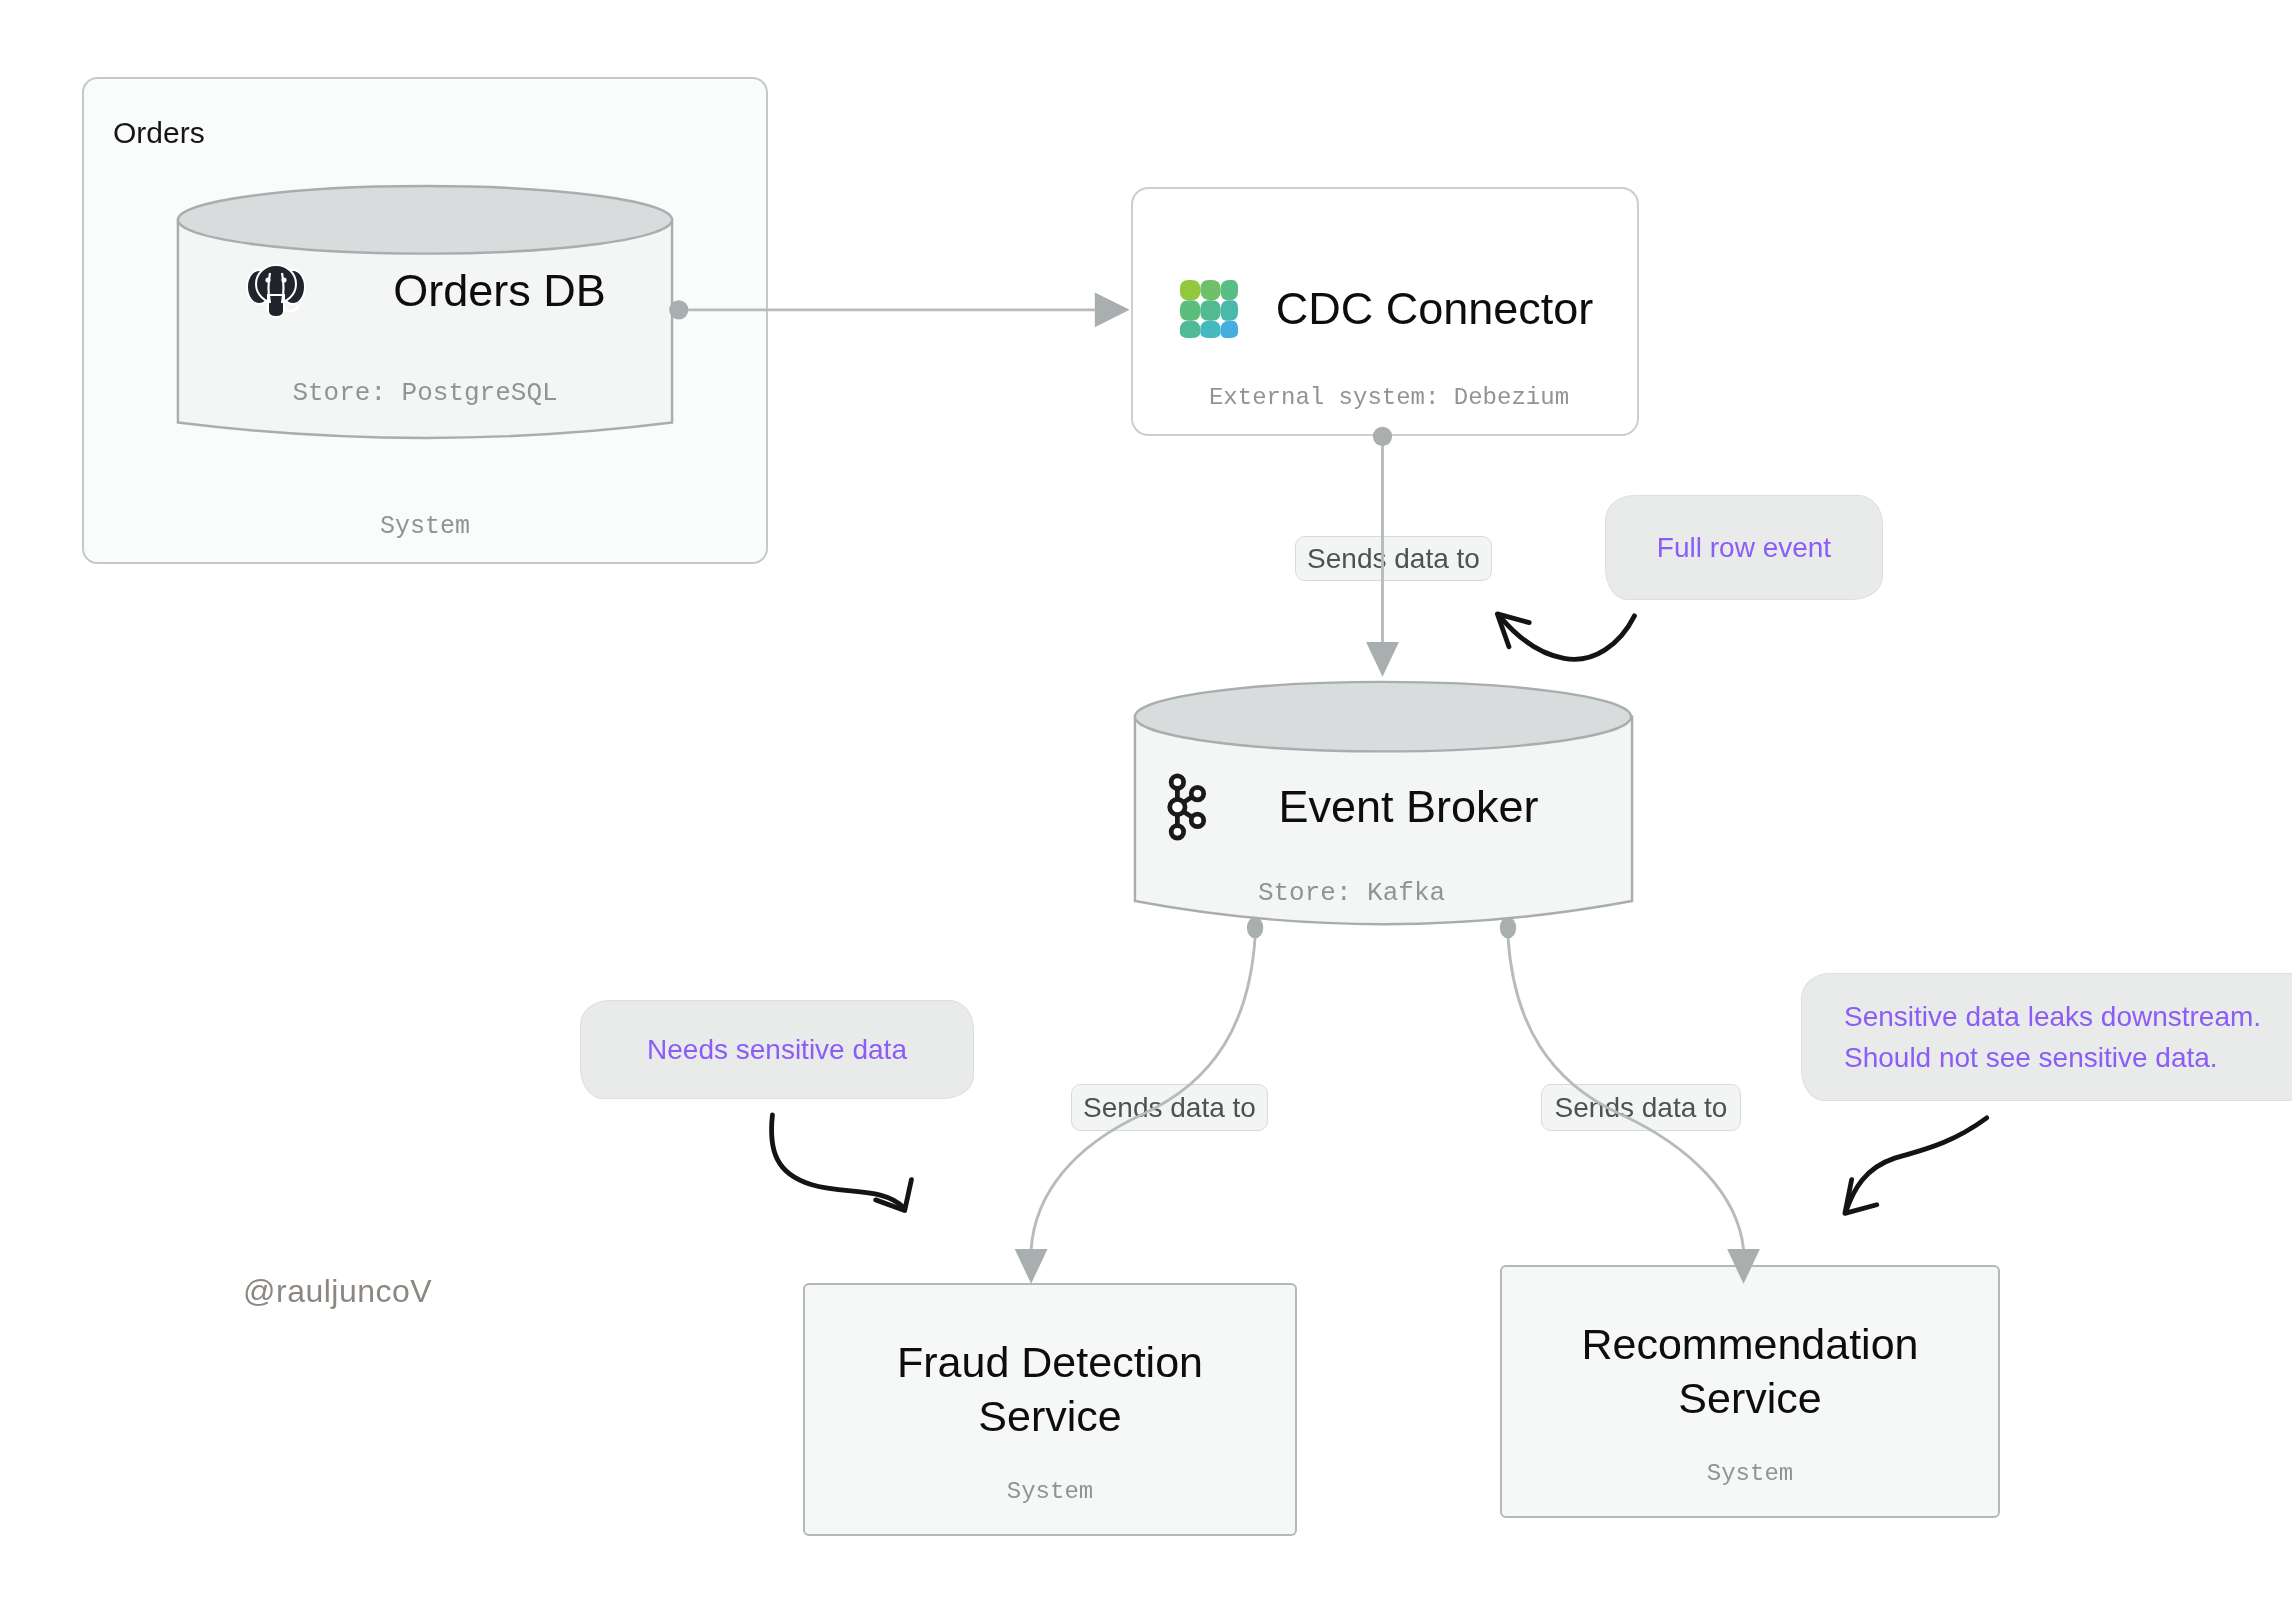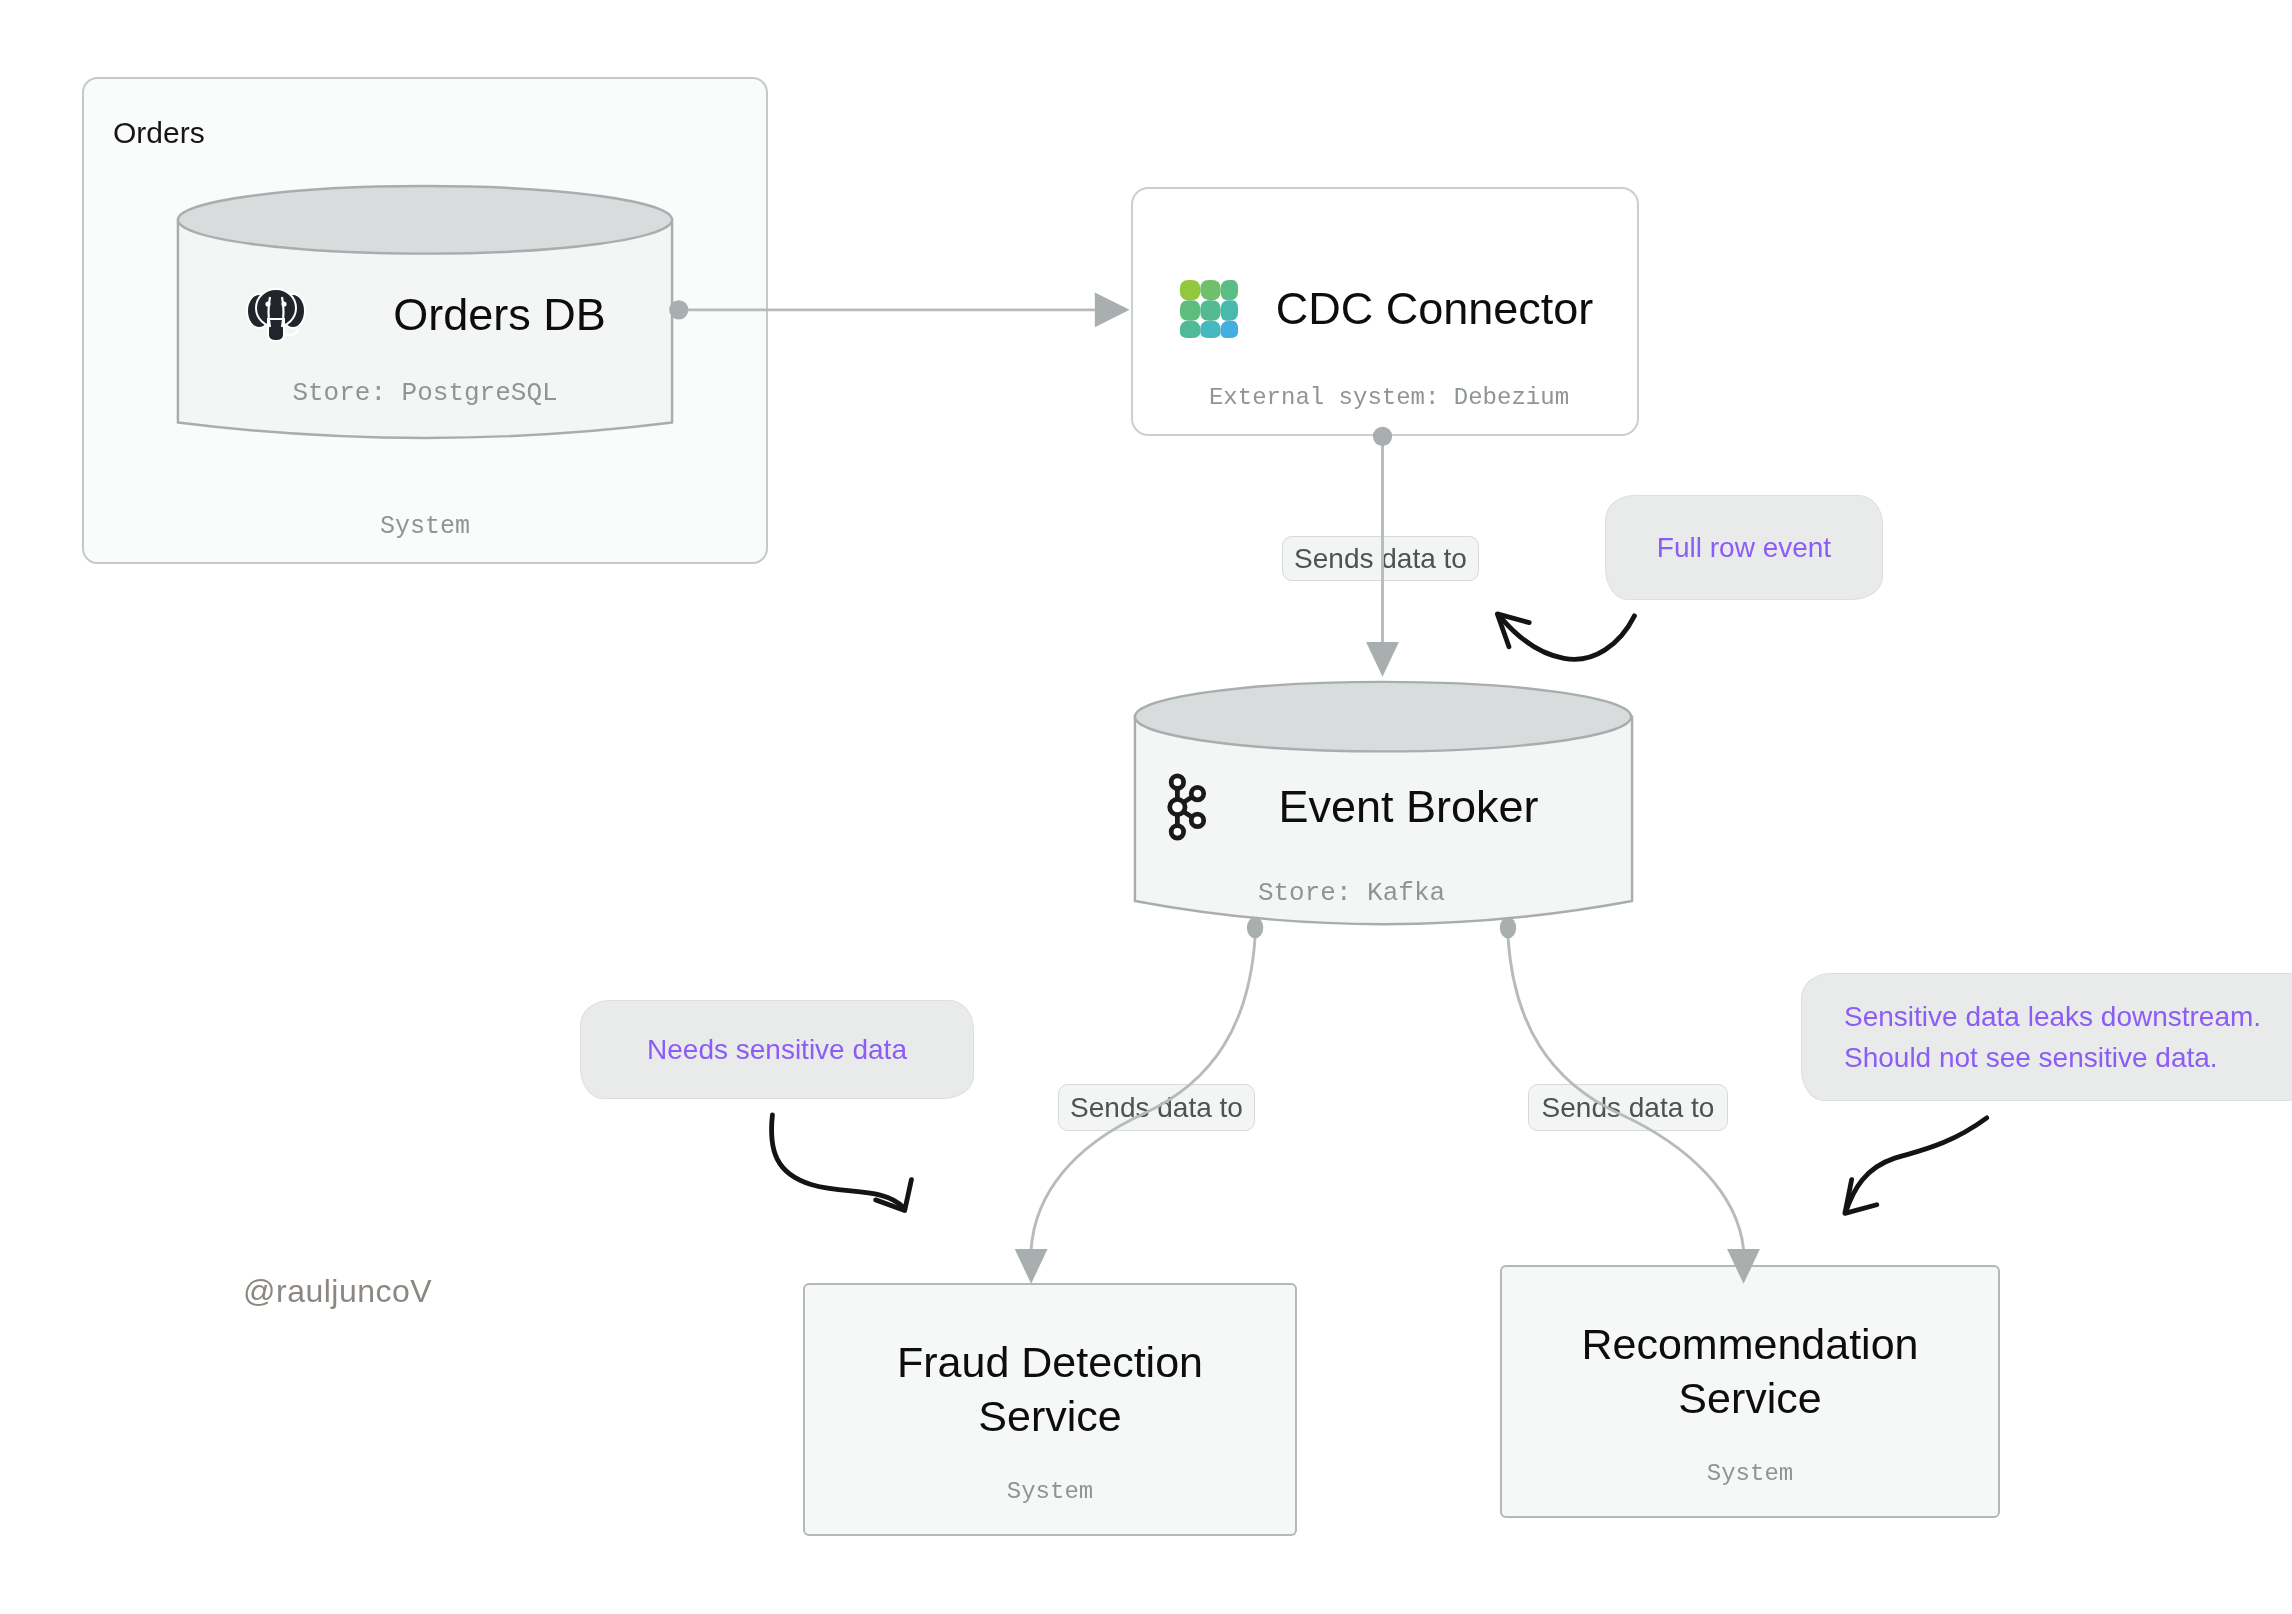--- a/index.html
+++ b/index.html
@@ -94,7 +94,7 @@
     <path d="M2,38 L2,248 Q258,280 514,248 L514,38 Z" fill="#f4f5f5" stroke="#a8adad" stroke-width="2.5"></path>
     <ellipse cx="258" cy="38" rx="256" ry="35" fill="#d9dcdc" stroke="#a8adad" stroke-width="2.5"></ellipse>
   </svg>
-  <div class="cyl-row" style="top:93px;gap:85px;">
+  <div class="cyl-row" style="top:69px;gap:85px;">
     <svg width="64" height="64" viewBox="0 0 64 64">
       <ellipse cx="15" cy="28" rx="12" ry="17" fill="#21242b" stroke="#ffffff" stroke-width="2"></ellipse>
       <ellipse cx="49" cy="28" rx="12" ry="17" fill="#21242b" stroke="#ffffff" stroke-width="2"></ellipse>

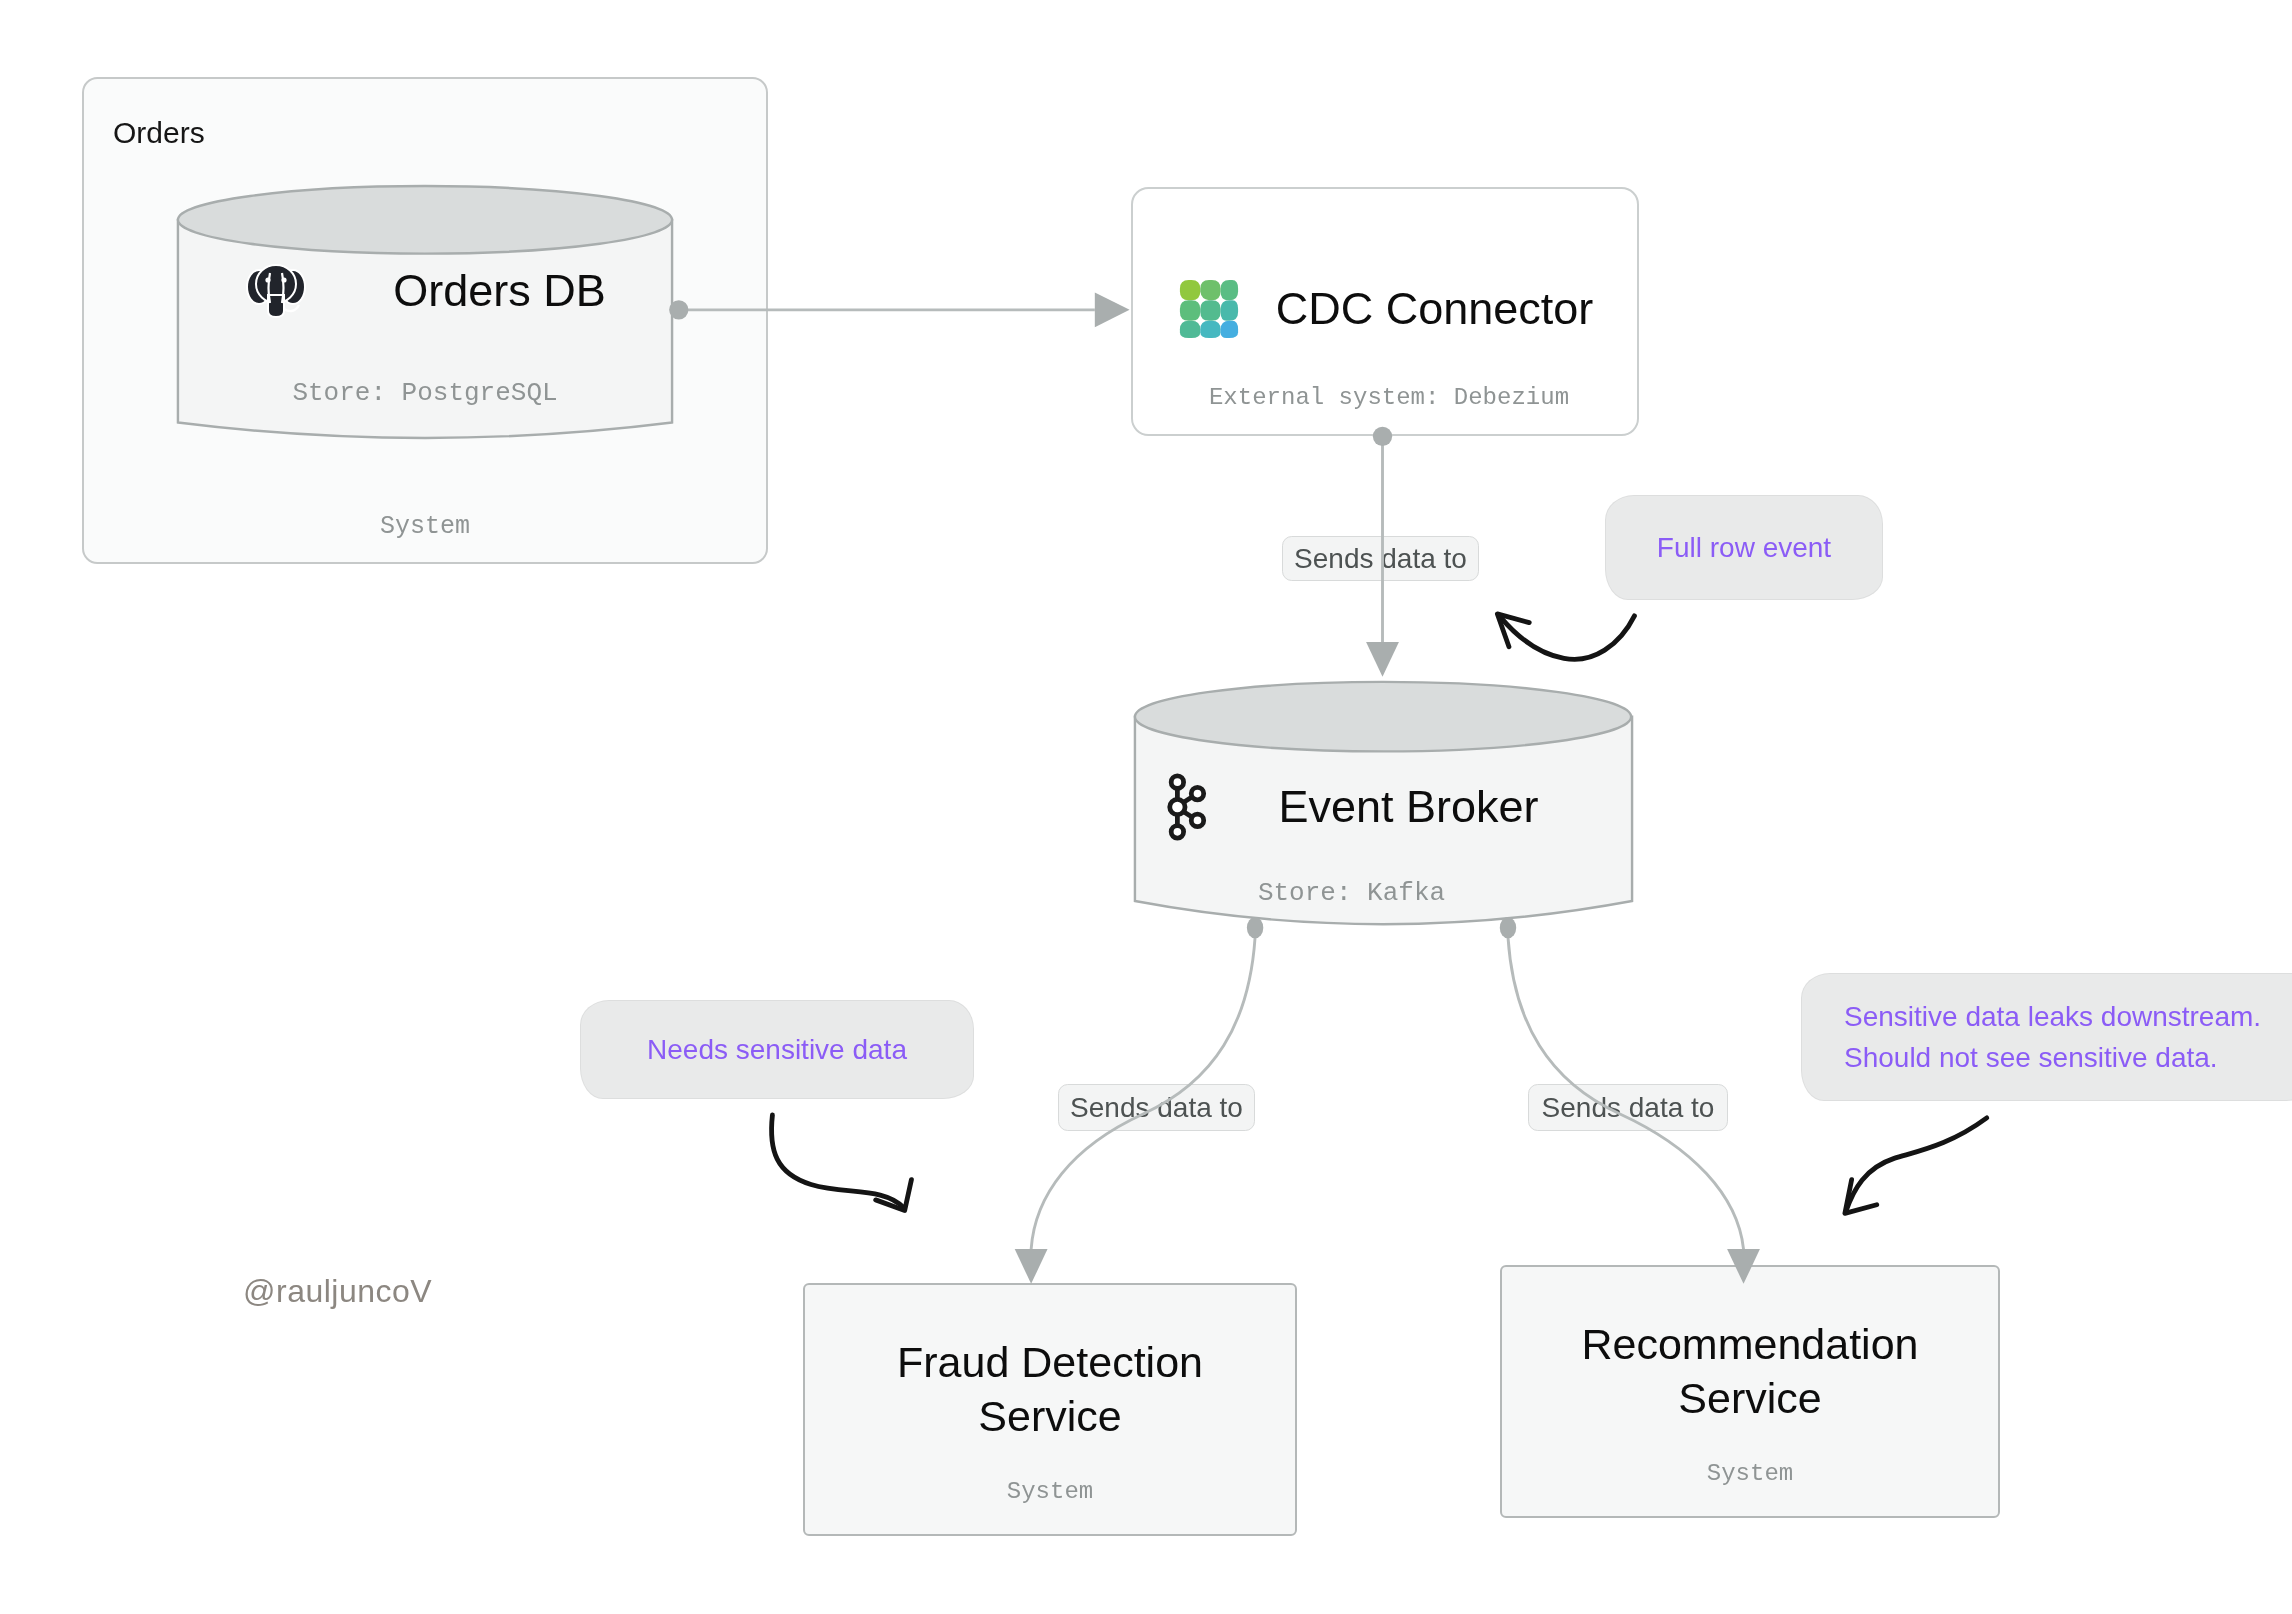--- a/index.html
+++ b/index.html
@@ -60,7 +60,7 @@
   .edge-label{
     position:absolute;display:flex;align-items:center;justify-content:center;
     background:rgba(241,242,242,0.88);border:1.9px solid #d8dada;border-radius:9.7px;
-    font-size:28px;color:#4d5252;white-space:nowrap;
+    font-size:28px;color:#4d5252;white-space:nowrap;margin-left:13px;
   }
   
   .bubble{

